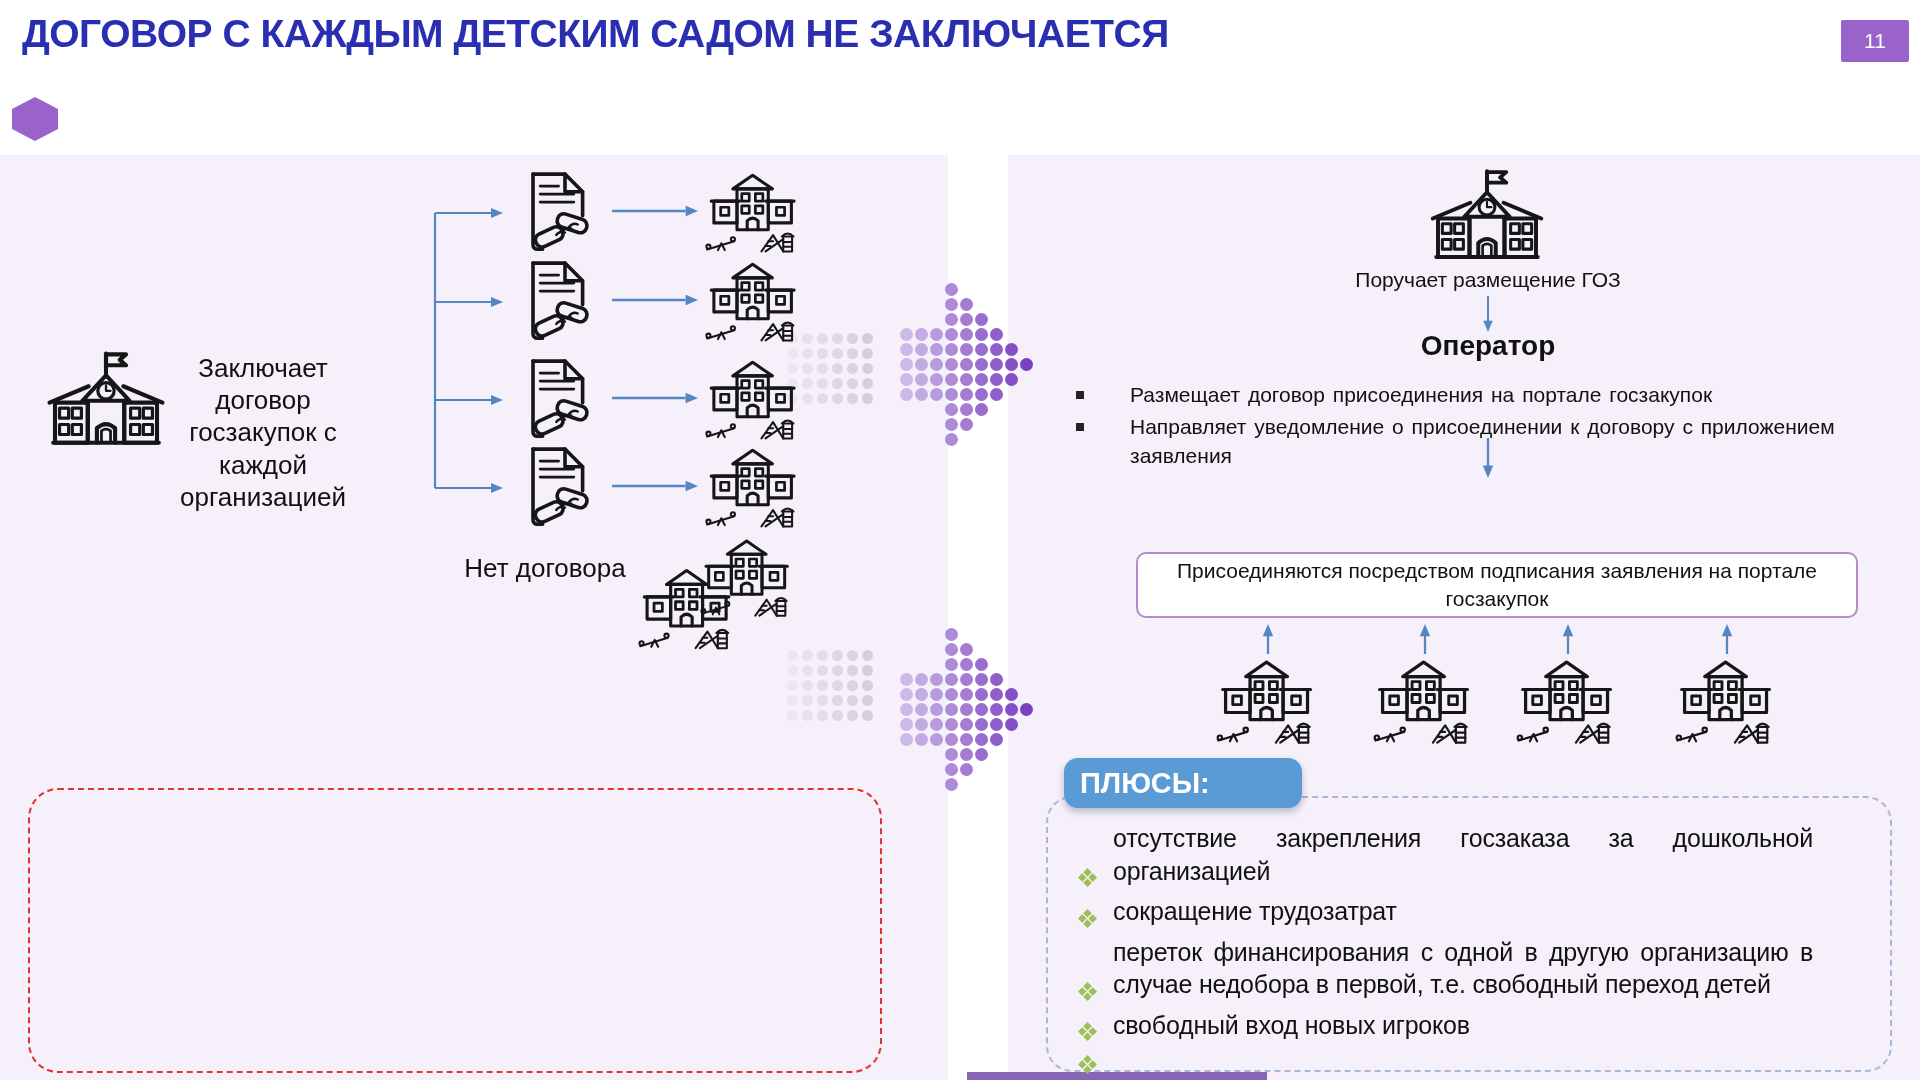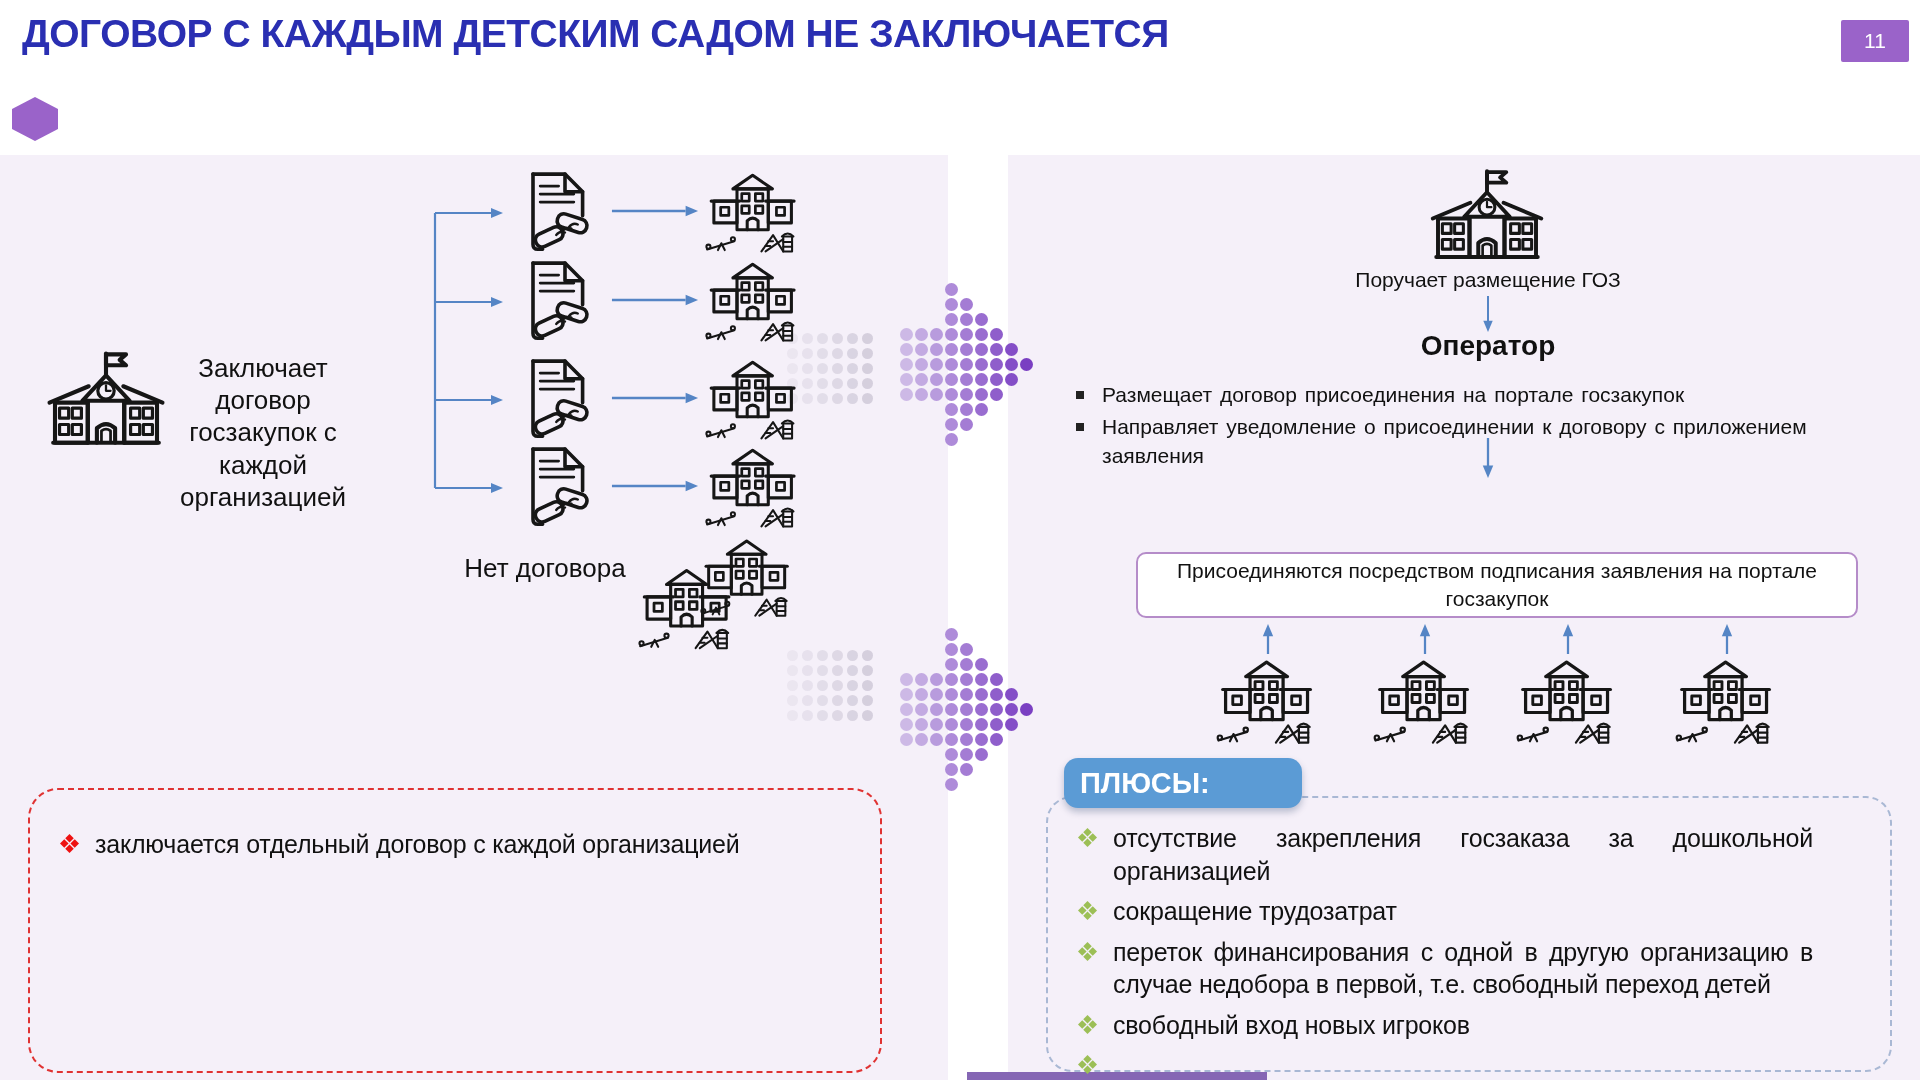--- a/index.html
+++ b/index.html
@@ -67,7 +67,7 @@
   .op-list{left:1076px;top:381px;width:760px;}
   .op-item{display:flex;margin-bottom:3px;}
   .op-item .sq{width:8px;height:8px;background:#222;flex:0 0 8px;margin:10px 18px 0 0;}
-  .op-item .t{width:710px;font-size:21px;line-height:1.38;word-spacing:2px;}
+  .op-item .t{width:710px;font-size:21px;line-height:1.38;word-spacing:2px;margin-left:28px;}
   .arr-d2{left:1480px;top:438px;width:16px;height:40px;}
   .contract-title{left:1358px;top:478px;width:260px;text-align:center;font-size:26px;font-weight:bold;line-height:1.22;}
   .join-box{left:1136px;top:552px;width:722px;height:66px;background:#fff;border:2px solid #b58cc9;

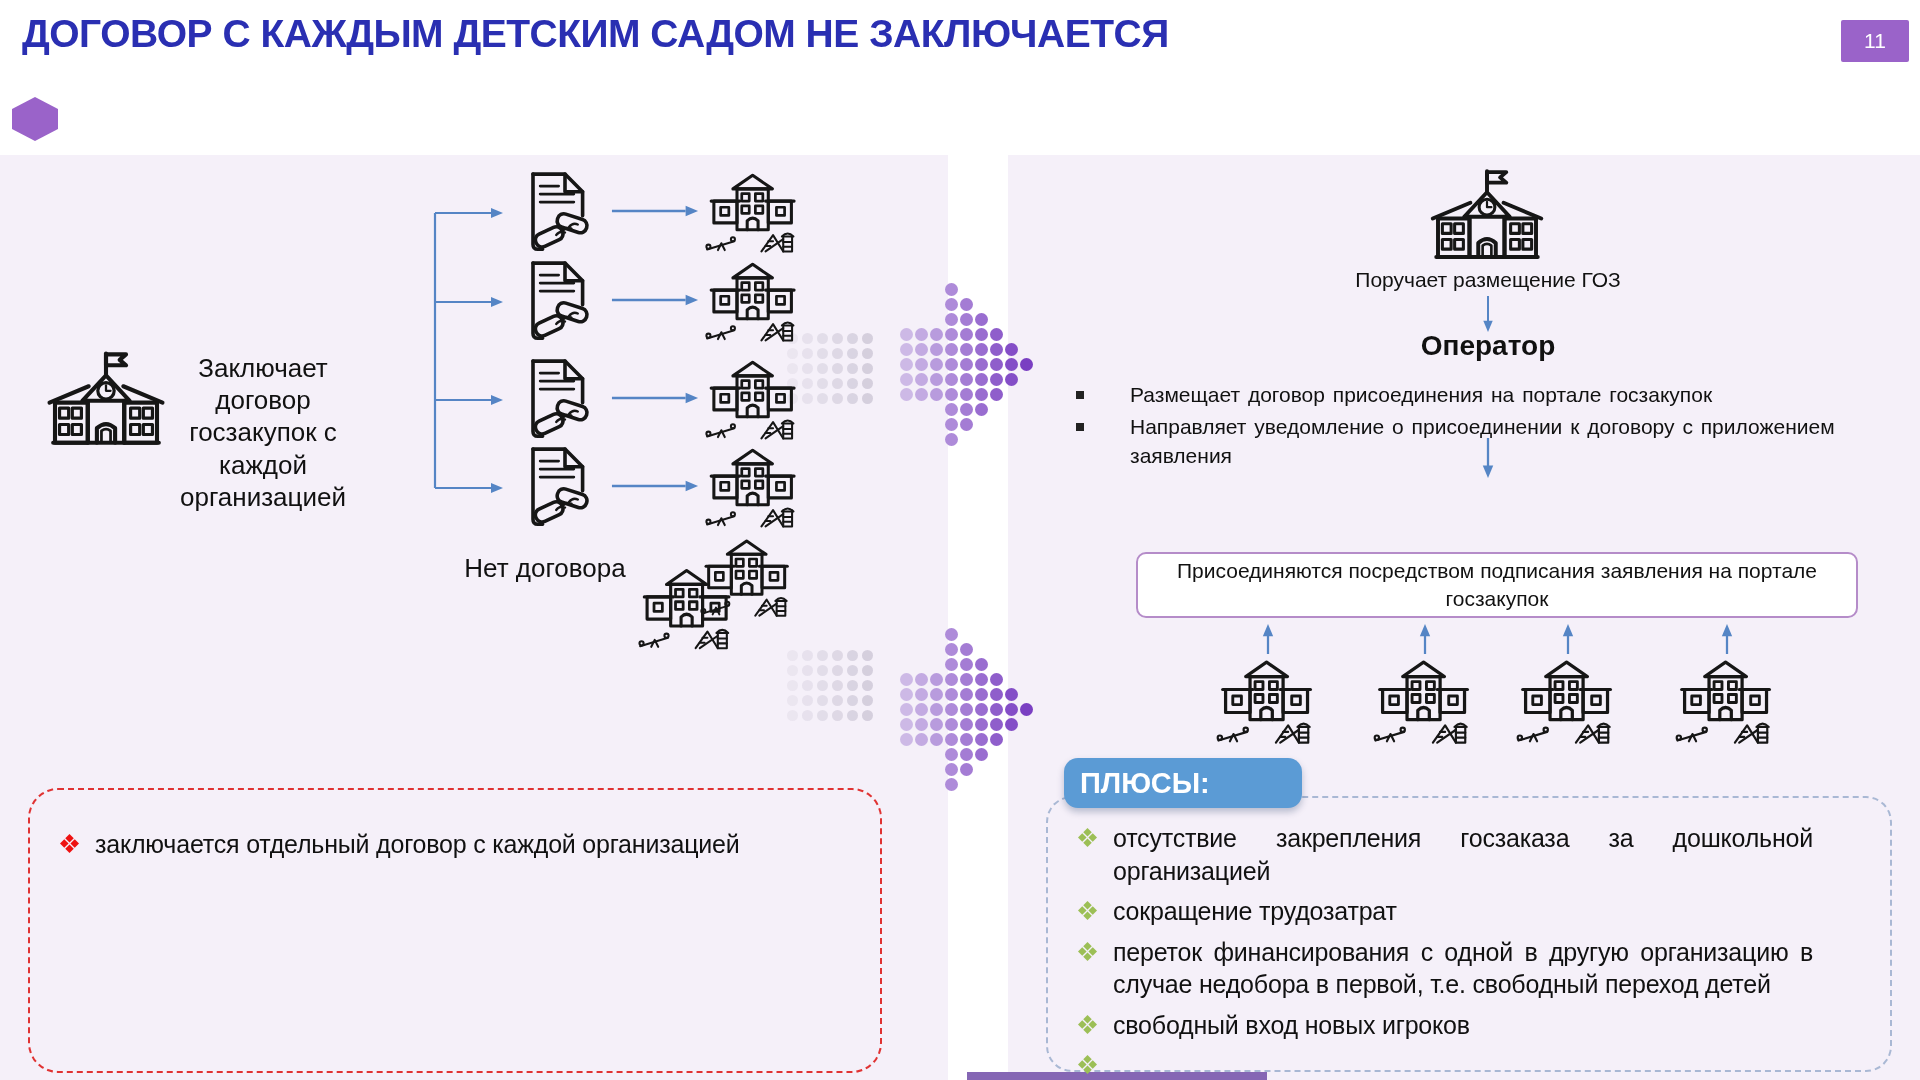--- a/index.html
+++ b/index.html
@@ -480,12 +480,6 @@
   <div class="abs minus-box">
 
 
-      <div class="b-item">
-        <svg class="mark">
-          <use href="#marker-diamonds"></use>
-        </svg>
-        <span class="t">заключается отдельный договор с каждой организацией</span>
-      </div>
 
     </div>
 

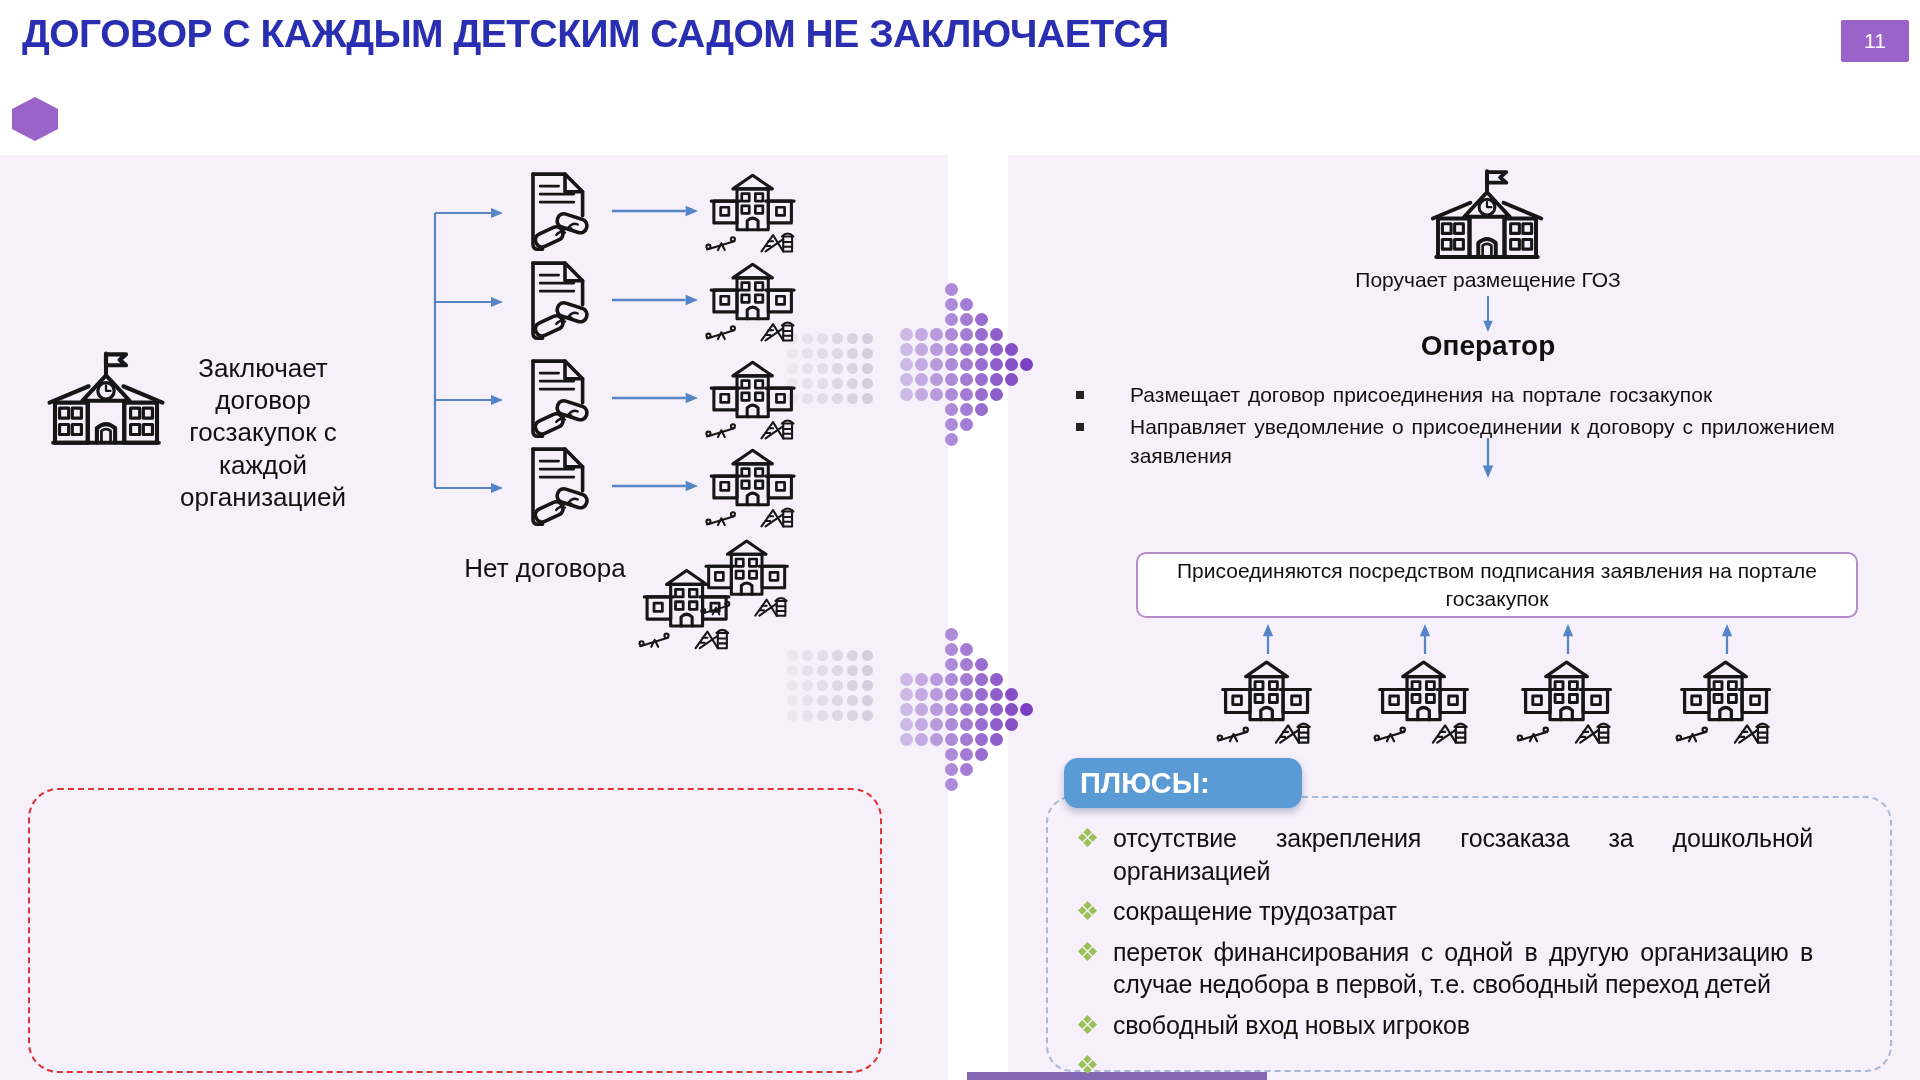--- a/index.html
+++ b/index.html
@@ -56,7 +56,7 @@
   .b-item .mark{width:19px;height:19px;flex:0 0 19px;margin:6px 16px 0 0;}
   .b-item .t{width:700px;font-size:25px;line-height:1.3;text-align:justify;letter-spacing:-0.2px;}
   .minus-box .mark{color:var(--minus-red,#ee1111);}
-  .plus-box .b-item{margin-bottom:8px;}
+  .plus-box .b-item{margin-bottom:8px;align-items:flex-end;}
   .plus-box .mark{color:var(--bullet-green,#9cbf56);}
 
   

